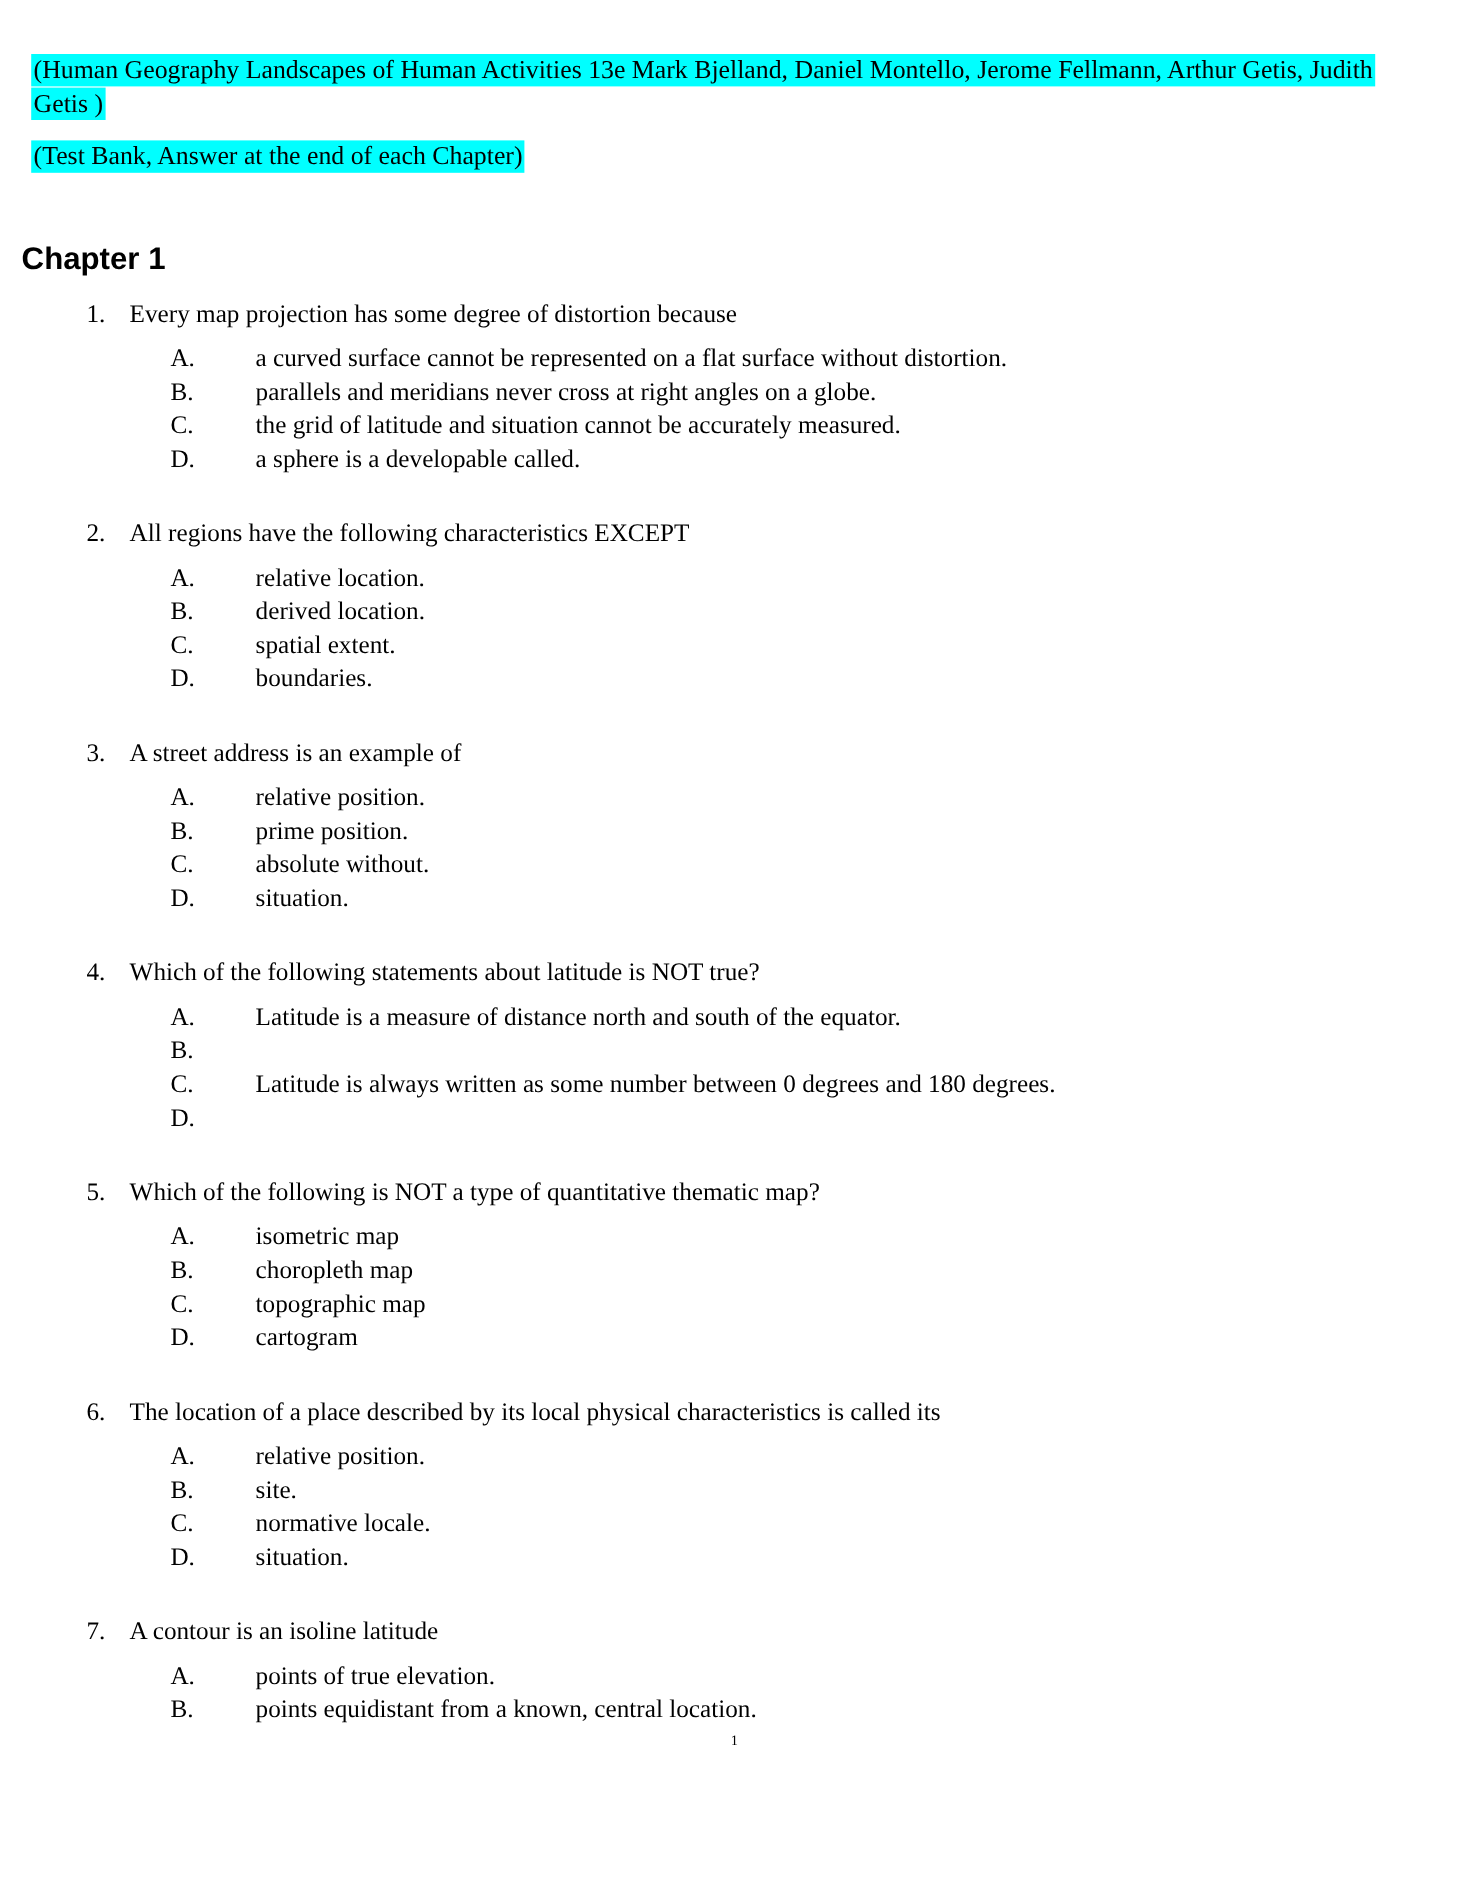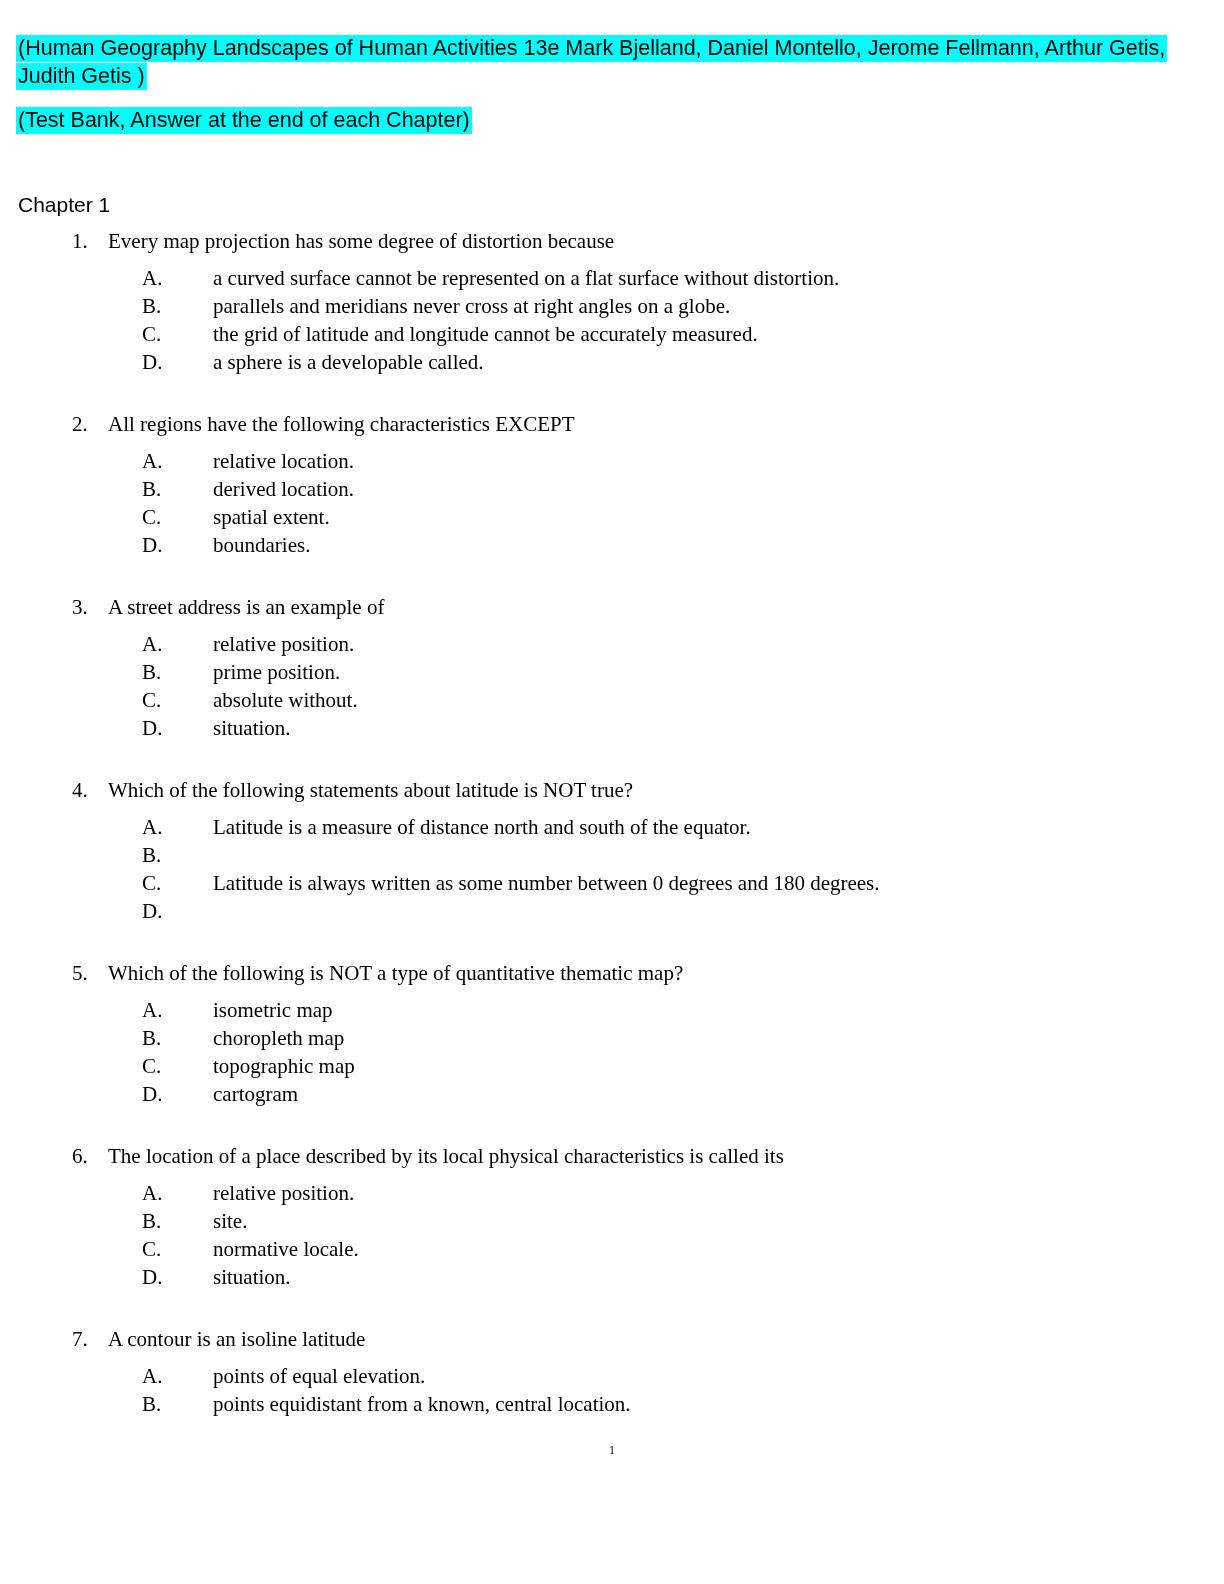--- a/index.html
+++ b/index.html
@@ -29,8 +29,9 @@
     line-height: 28px;
   }
   .header p {
-    margin: 6px;
+    margin: 16px;
     max-width: 1150px;
+    font-family: Liberation Serif, serif;
   }
   .header p.subtitle {
     margin-top: 16px;

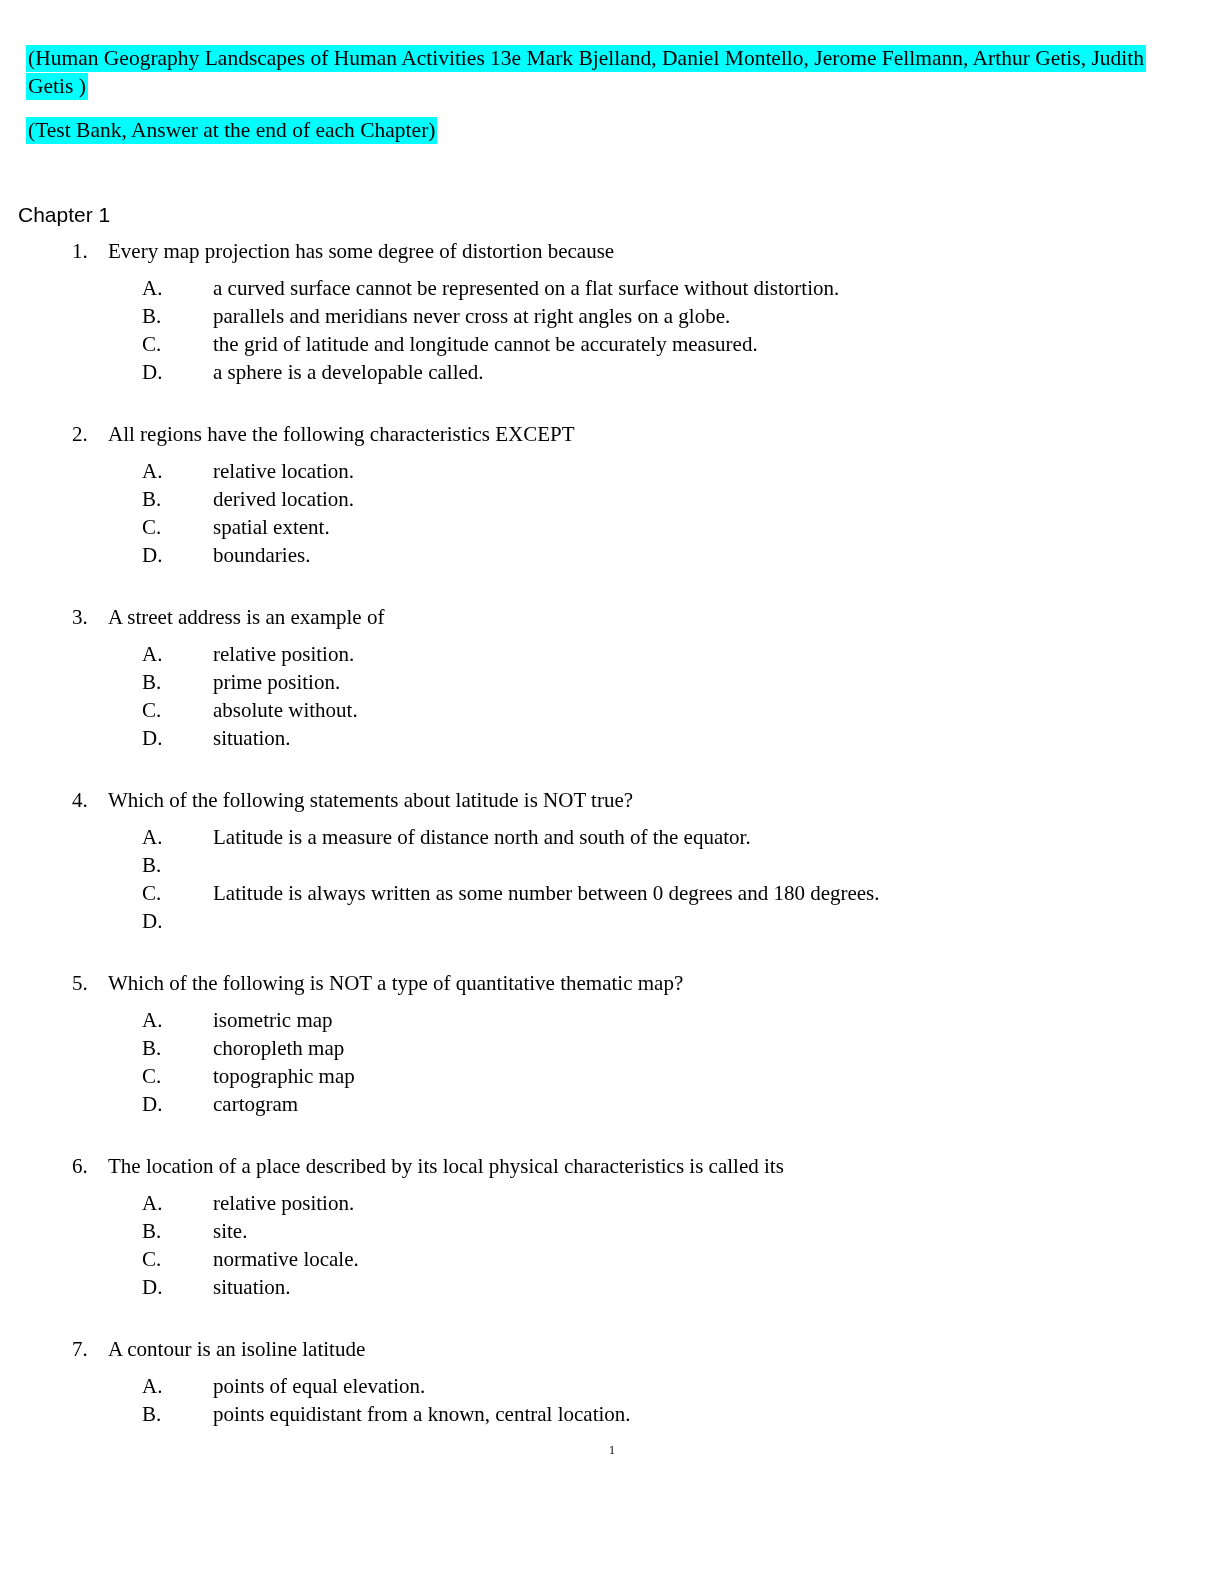--- a/index.html
+++ b/index.html
@@ -45,10 +45,11 @@
   }
   
   .chapter {
-    margin: 57px 0 8px 18px;
+    margin: 57px 0 18px 18px;
     font-family: "Liberation Sans", sans-serif;
-    font-size: 21px;
-    line-height: 28px;
+    font-size: 26px;
+    line-height: 28px;
+    font-weight: bold;
   }
   
   .questions { }

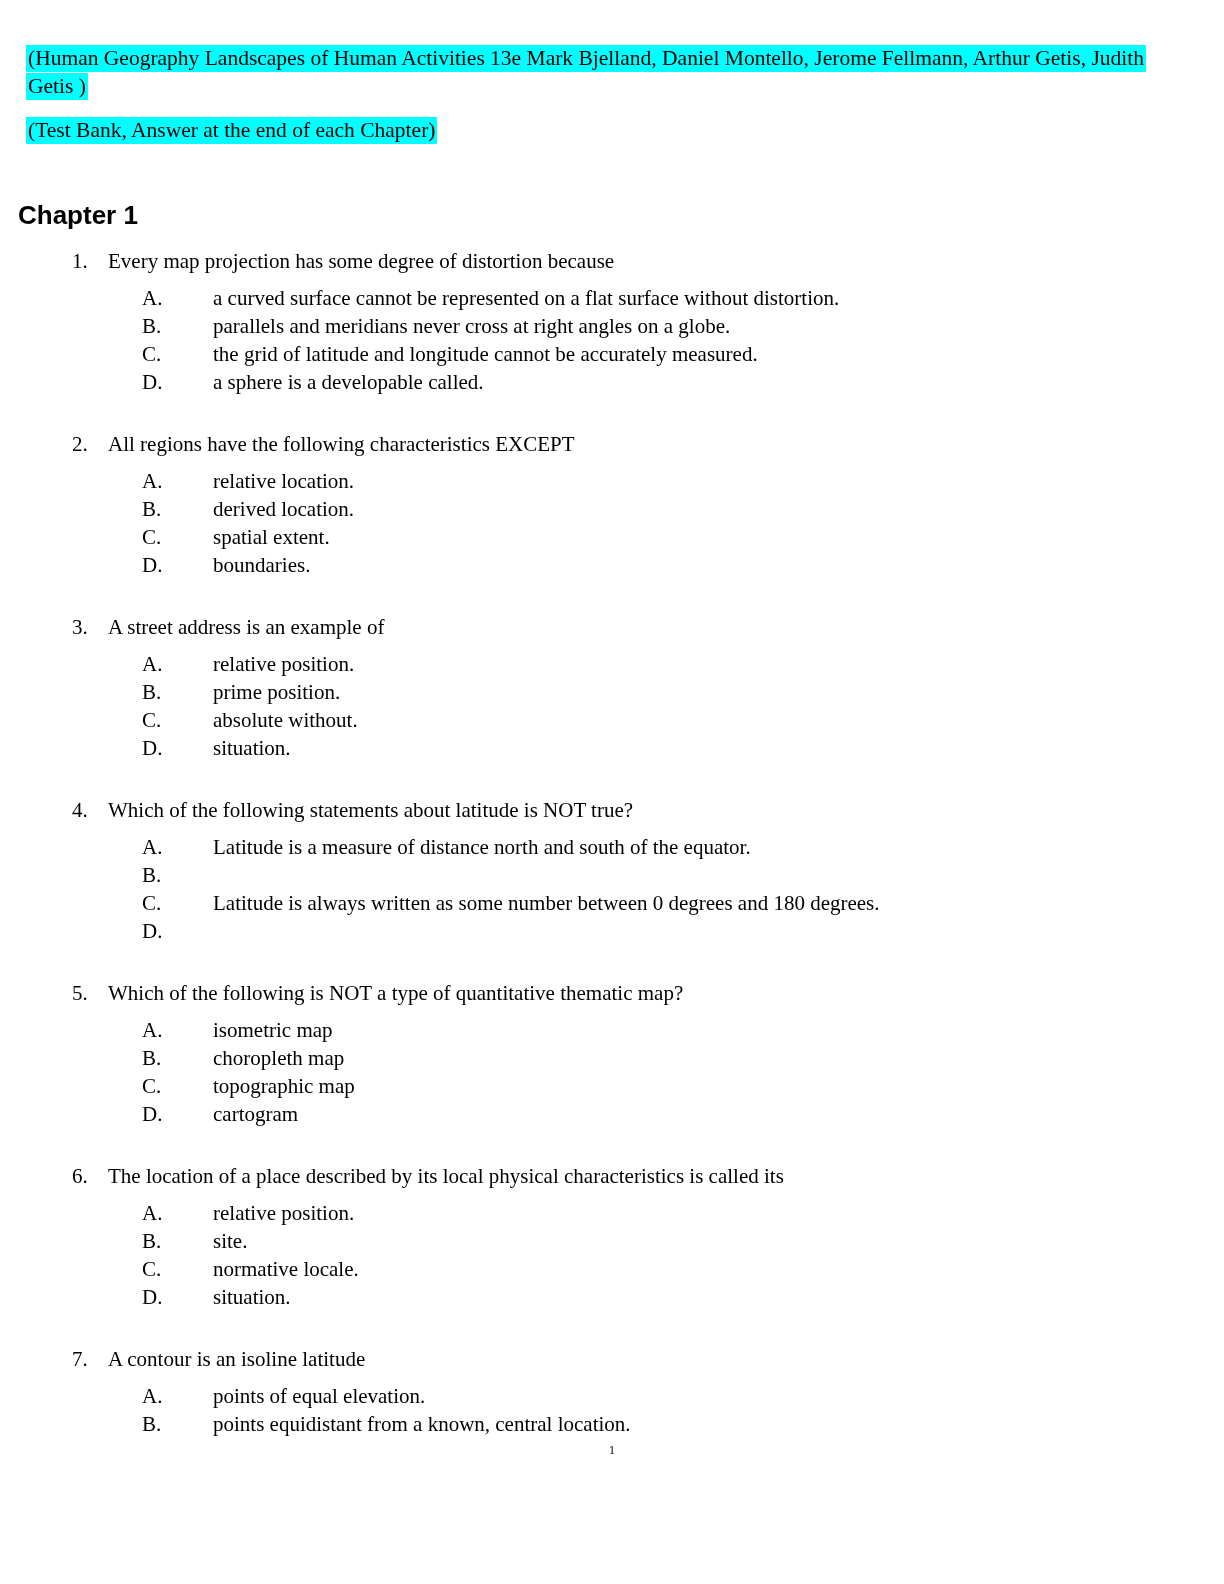--- a/index.html
+++ b/index.html
@@ -124,7 +124,7 @@
 
   <div class="option">
     <span class="opt-letter">C.</span>
-    <span class="opt-text">the grid of latitude and longitude cannot be accurately measured.</span>
+    <span class="opt-text">the grid of latitude and situation cannot be accurately measured.</span>
   </div>
 
   <div class="option">

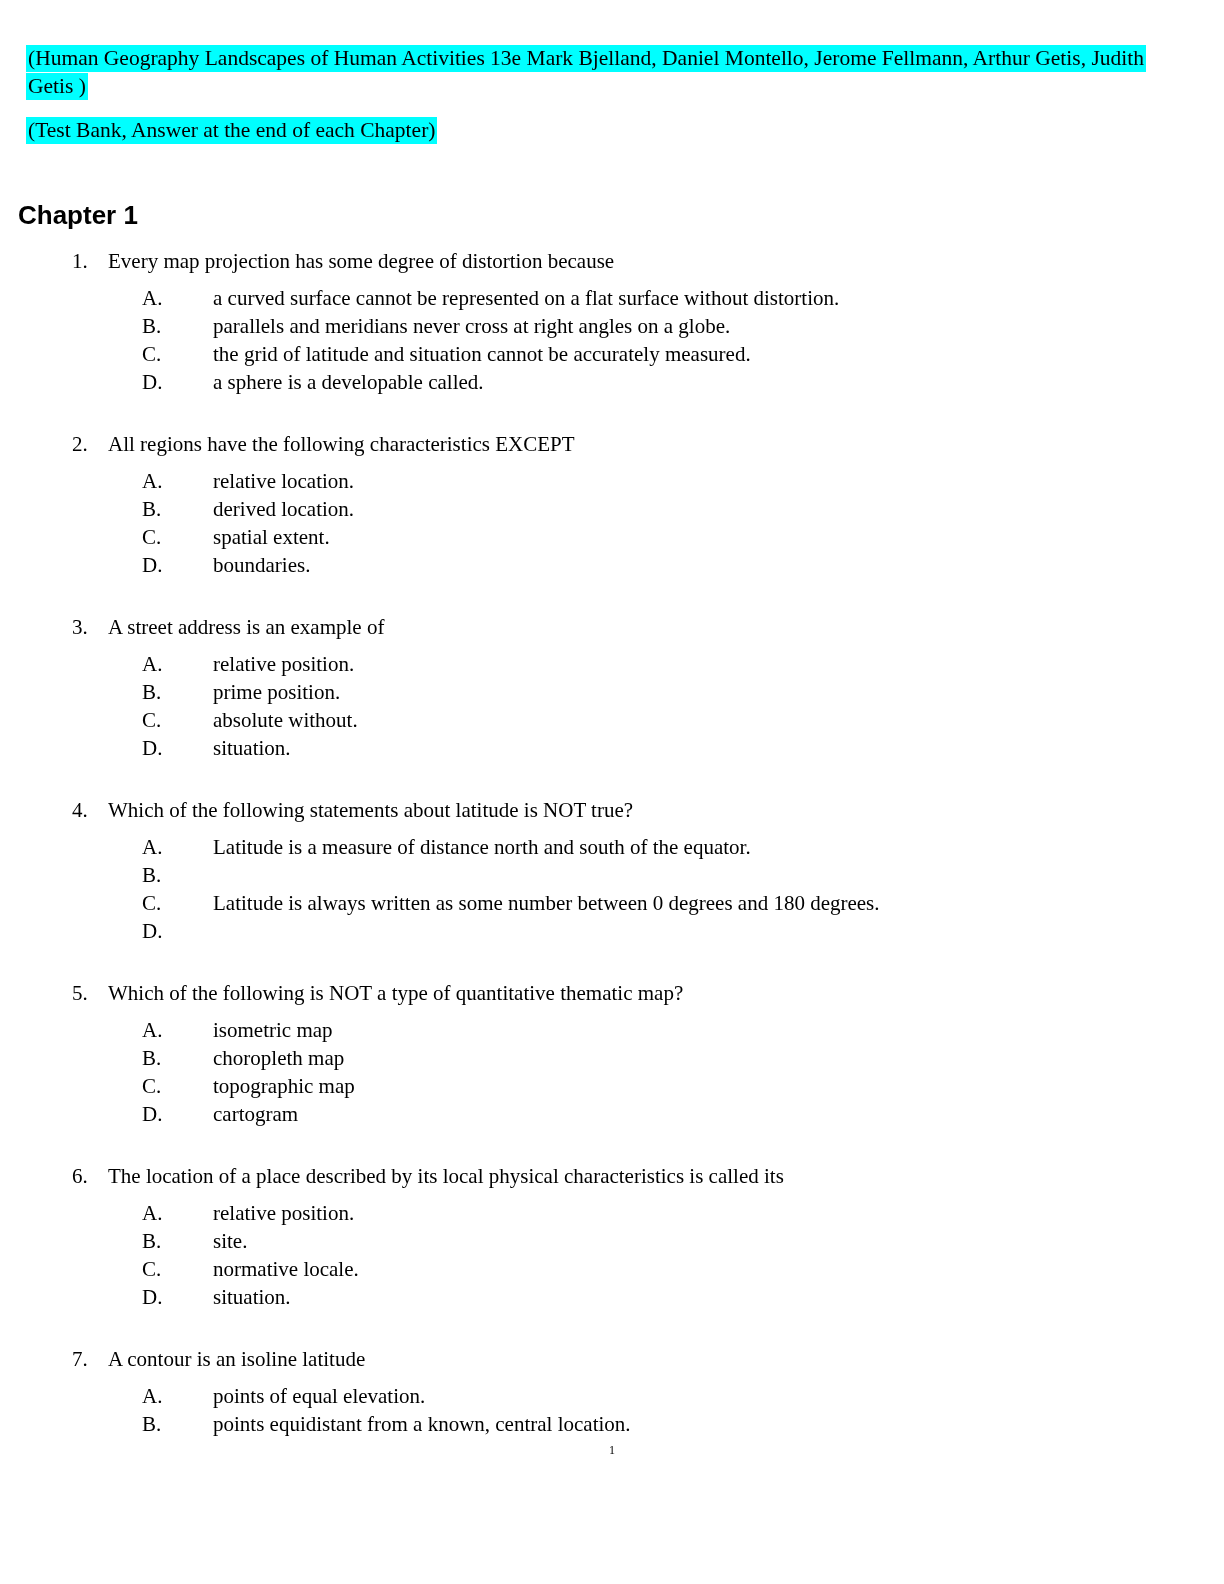--- a/index.html
+++ b/index.html
@@ -280,7 +280,7 @@
     <div class="options">
   <div class="option">
     <span class="opt-letter">A.</span>
-    <span class="opt-text">points of equal elevation.</span>
+    <span class="opt-text">points of true elevation.</span>
   </div>
 
   <div class="option">

